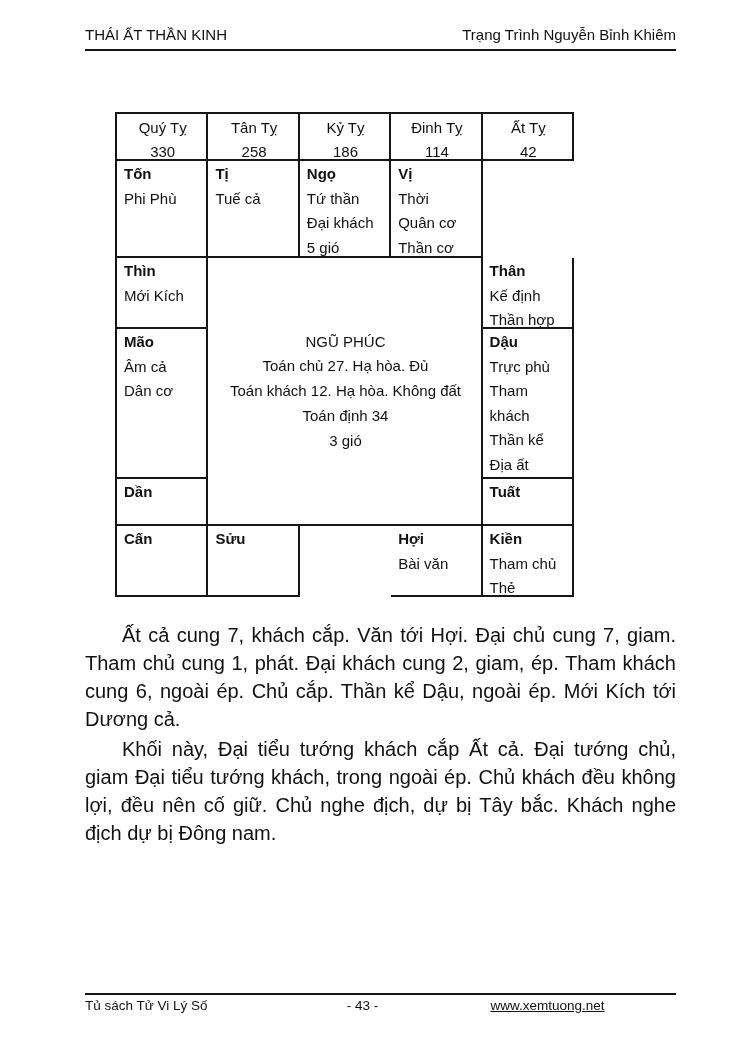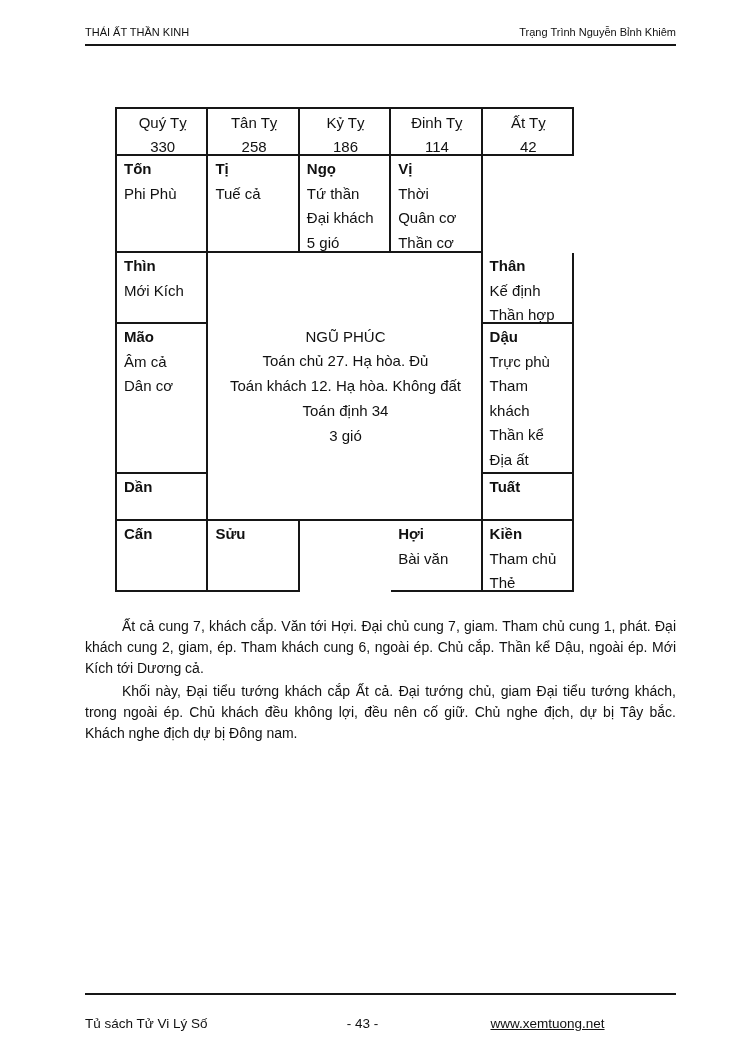--- a/index.html
+++ b/index.html
@@ -18,7 +18,7 @@
   
   .page-header {
     display: flex; justify-content: space-between; align-items: flex-end;
-    font-size: 11px;
+    font-size: 15px;
     padding-bottom: 6px;
     border-bottom: 2px solid #161616;
   }

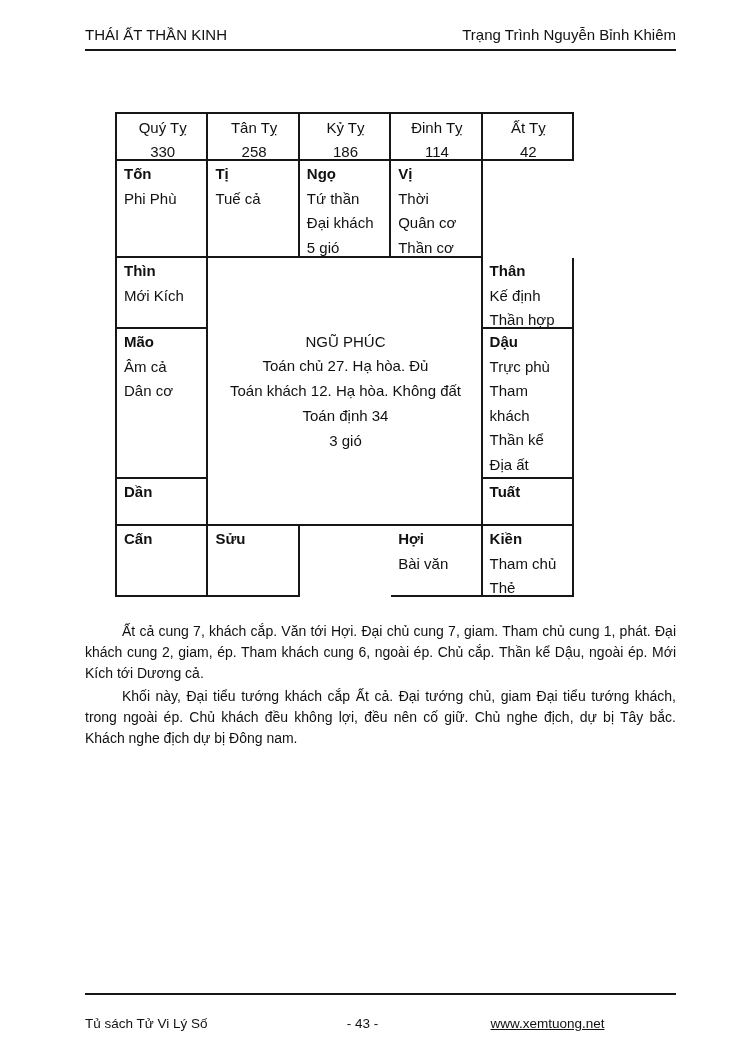--- a/index.html
+++ b/index.html
@@ -52,8 +52,8 @@
 
   
   .body-par {
-    font-size: 14px;
-    line-height: 21px;
+    font-size: 20px;
+    line-height: 28px;
     text-align: justify;
     text-indent: 37px;
   }

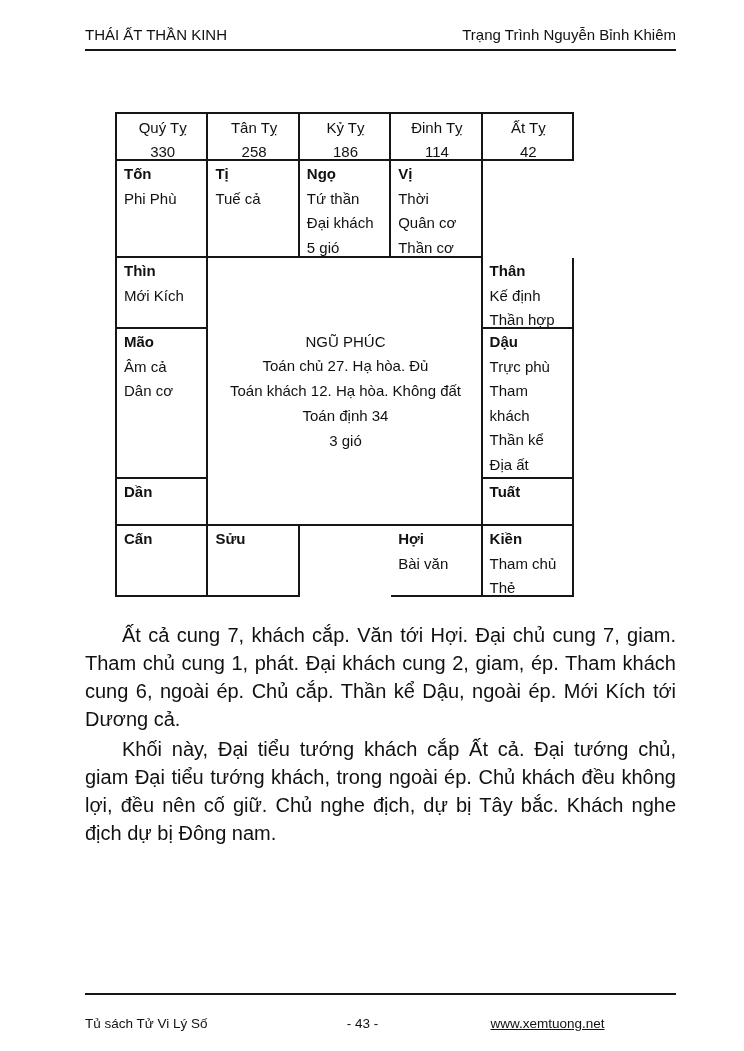--- a/index.html
+++ b/index.html
@@ -64,7 +64,7 @@
   .page-footer {
     position: absolute; left: 85px; right: 68px; top: 993px;
     border-top: 2px solid #161616;
-    padding-top: 21px;
+    padding-top: 3px;
     display: flex;
     font-size: 13.5px;
   }

